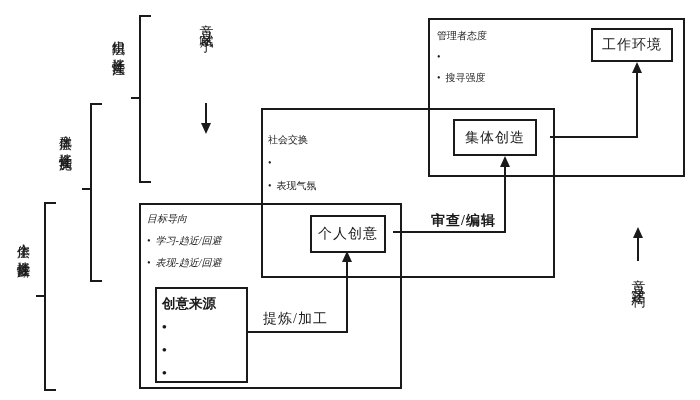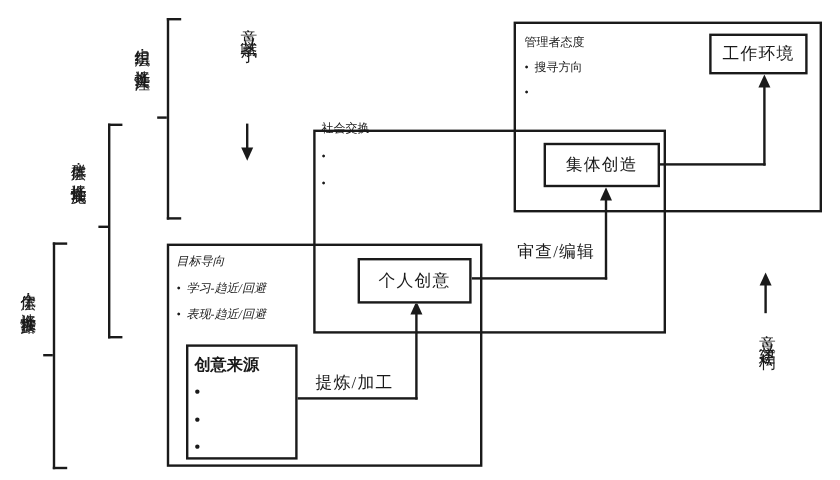--- a/index.html
+++ b/index.html
@@ -88,7 +88,6 @@
     <div class="line title">管理者态度</div>
     <div class="line">
       <span class="dot">•</span>
-      <span>搜寻方向</span>
     </div>
     <div class="line">
       <span class="dot">•</span>

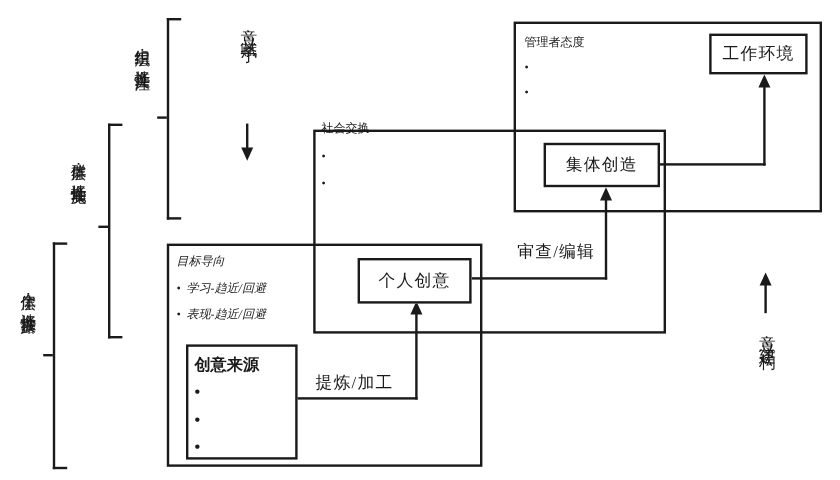--- a/index.html
+++ b/index.html
@@ -91,6 +91,7 @@
     </div>
     <div class="line">
       <span class="dot">•</span>
+      <span>搜寻强度</span>
     </div>
   </div>
 

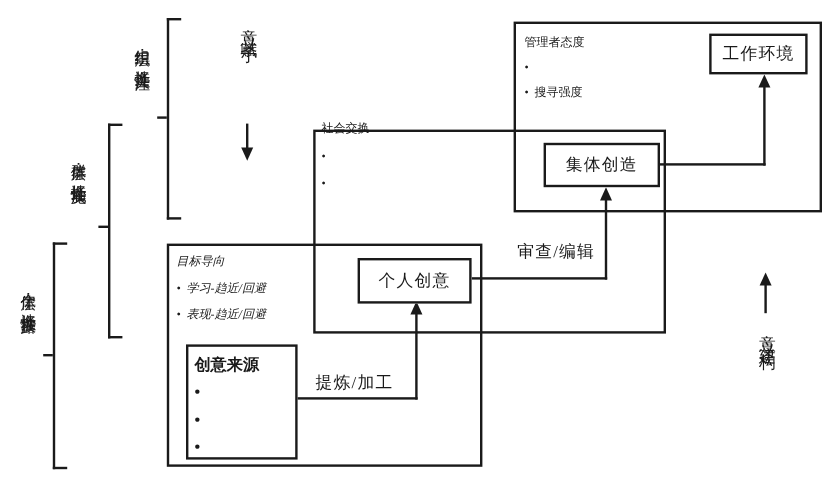--- a/index.html
+++ b/index.html
@@ -95,7 +95,7 @@
     </div>
   </div>
 
-  <div class="grouptext soc" style="left:268px; top:96px;">
+  <div class="grouptext soc" style="left:268px; top:128px;">
     <div class="line title">社会交换</div>
     <div class="line">
       <span class="dot">•</span>

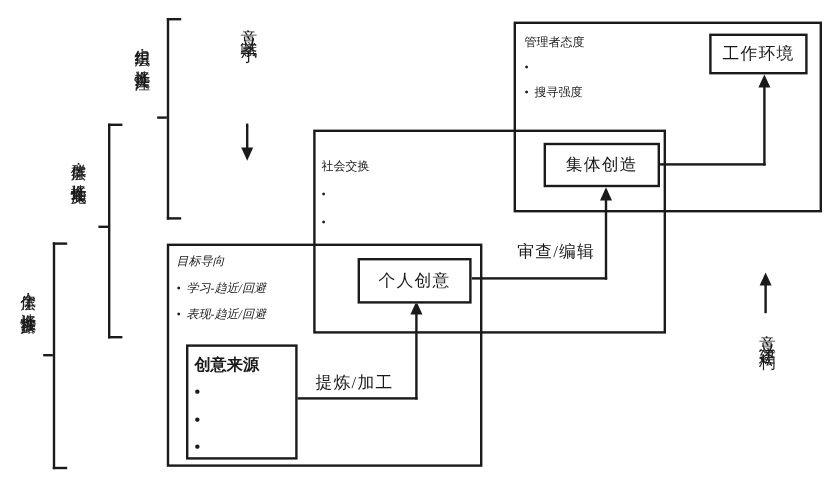--- a/index.html
+++ b/index.html
@@ -146,7 +146,7 @@
   <div class="arr-up" style="left:632px; top:62px;"></div>
 
   <div class="nodebox" style="left:591px; top:28px;  width:82px; height:34px;">工作环境</div>
-  <div class="nodebox" style="left:453px; top:119px; width:97px; height:37px;">集体创造</div>
+  <div class="nodebox" style="left:453px; top:119px; width:84px; height:37px;">集体创造</div>
   <div class="nodebox" style="left:298px; top:215px; width:95px; height:38px;">个人创意</div>
 
 </div>

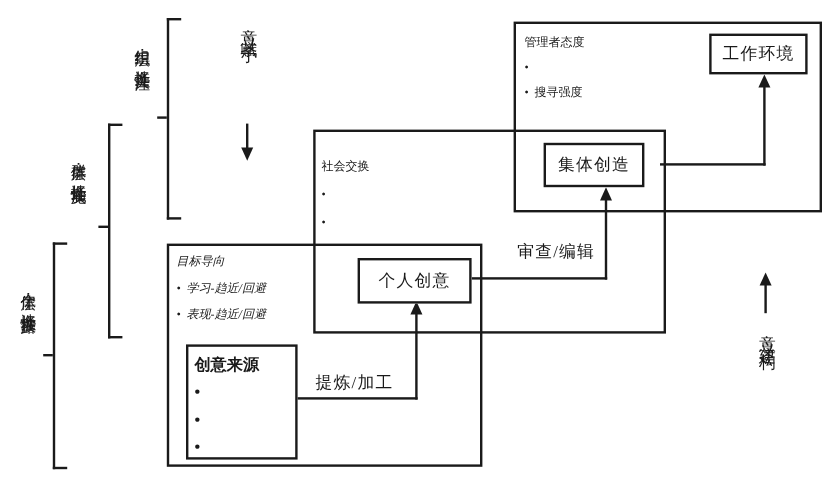--- a/index.html
+++ b/index.html
@@ -102,6 +102,7 @@
     </div>
     <div class="line">
       <span class="dot">•</span>
+      <span>表现气氛</span>
     </div>
   </div>
 

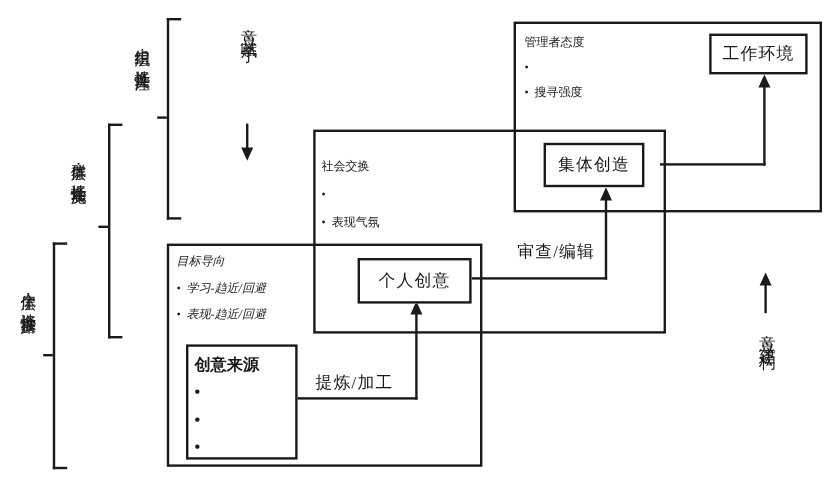--- a/index.html
+++ b/index.html
@@ -140,7 +140,7 @@
   <div class="hline" style="left:393px; top:231px; width:113px;"></div>
   <div class="vline" style="left:504px; top:164px; height:69px;"></div>
   <div class="arr-up" style="left:500px; top:156px;"></div>
-  <div class="arrowlabel" style="left:431px; top:201px;">审查/编辑</div>
+  <div class="arrowlabel" style="left:431px; top:212px;font-weight:bold;">审查/编辑</div>
 
   <div class="hline" style="left:550px; top:136px; width:88px;"></div>
   <div class="vline" style="left:636px; top:70px; height:68px;"></div>

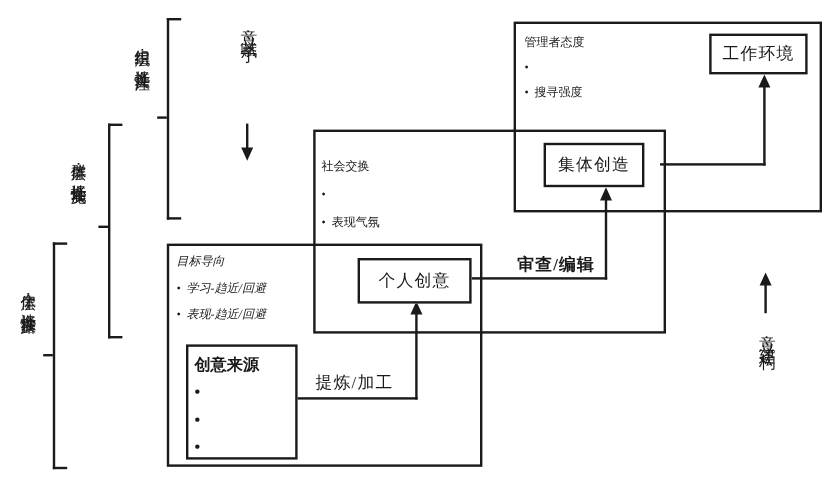--- a/index.html
+++ b/index.html
@@ -148,7 +148,7 @@
 
   <div class="nodebox" style="left:591px; top:28px;  width:82px; height:34px;">工作环境</div>
   <div class="nodebox" style="left:453px; top:119px; width:84px; height:37px;">集体创造</div>
-  <div class="nodebox" style="left:298px; top:215px; width:95px; height:38px;">个人创意</div>
+  <div class="nodebox" style="left:310px; top:215px; width:76px; height:38px;">个人创意</div>
 
 </div>
 

